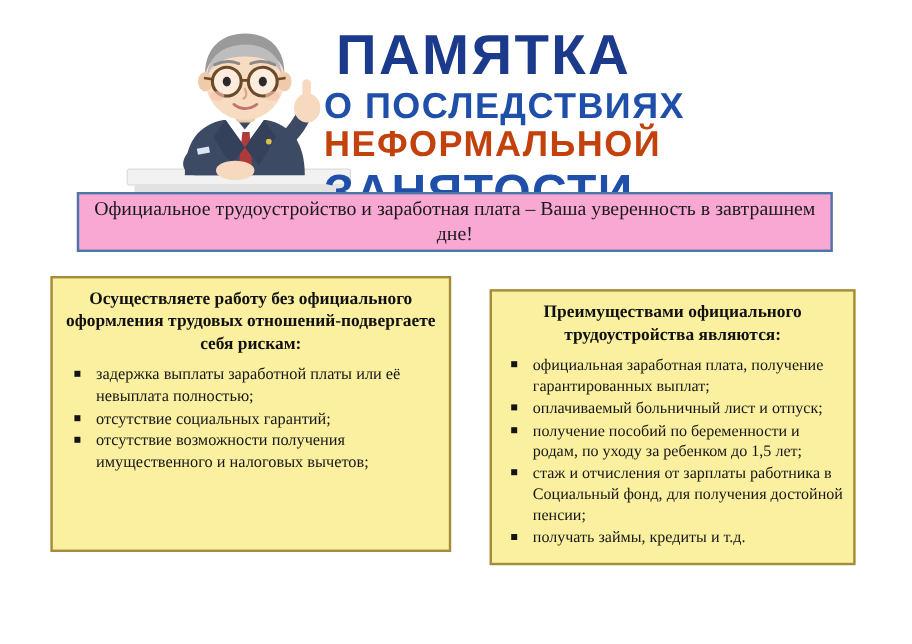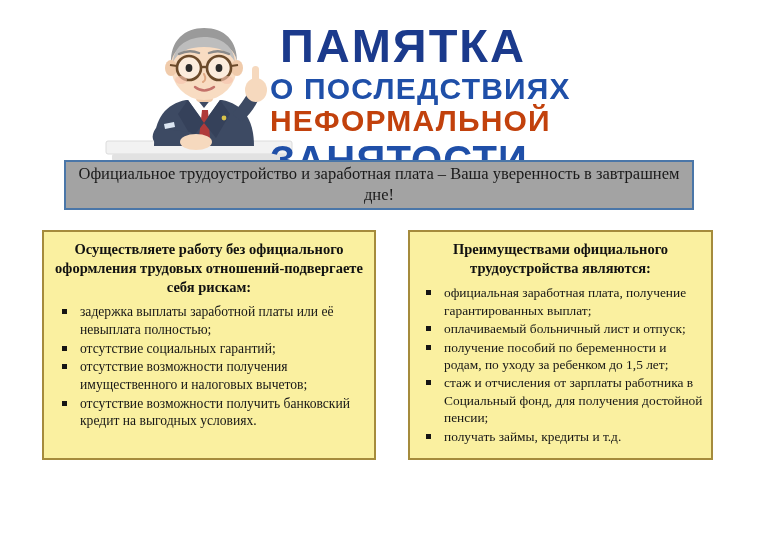--- a/index.html
+++ b/index.html
@@ -82,7 +82,7 @@
     height: 50px;
     box-sizing: border-box;
     border: 2px solid #4A76A8;
-    background: #a3a3a3;
+    background: #f9a8d4;
     display: flex;
     align-items: center;
     justify-content: center;

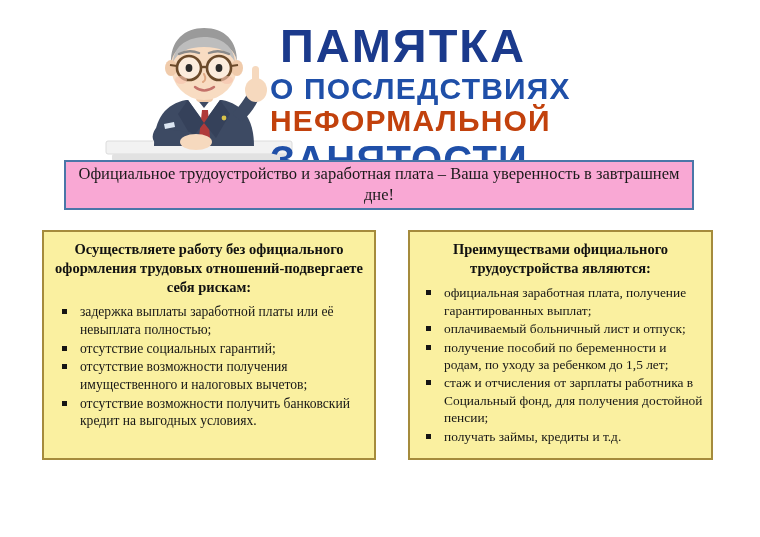--- a/index.html
+++ b/index.html
@@ -114,6 +114,7 @@
     left: 408px;
     width: 305px;
     height: 230px;
+    margin-top: 11px;
   }
 
   .card-heading {

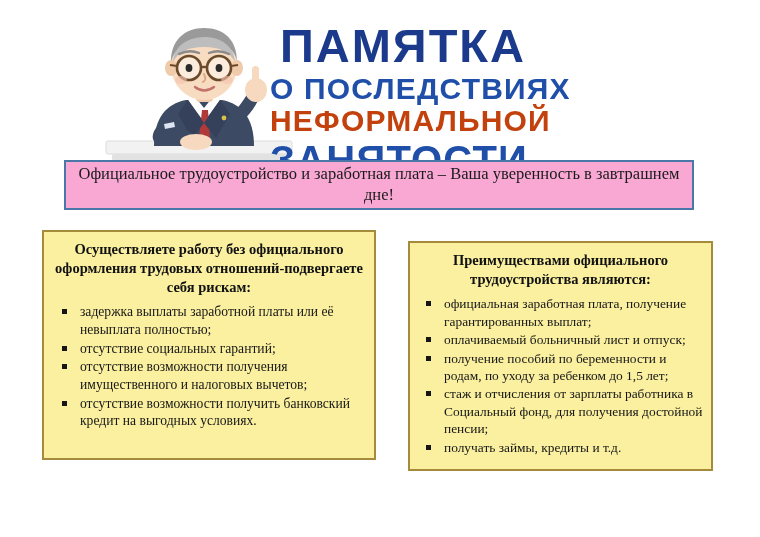--- a/index.html
+++ b/index.html
@@ -242,7 +242,6 @@
       <li><span class="sq"></span><span>задержка выплаты заработной платы или её невыплата полностью;</span></li>
       <li><span class="sq"></span><span>отсутствие социальных гарантий;</span></li>
       <li><span class="sq"></span><span>отсутствие возможности получения имущественного и налоговых вычетов;</span></li>
-      <li><span class="sq"></span><span>отсутствие возможности получить банковский кредит на выгодных условиях.</span></li>
     </ul>
   </div>
 

